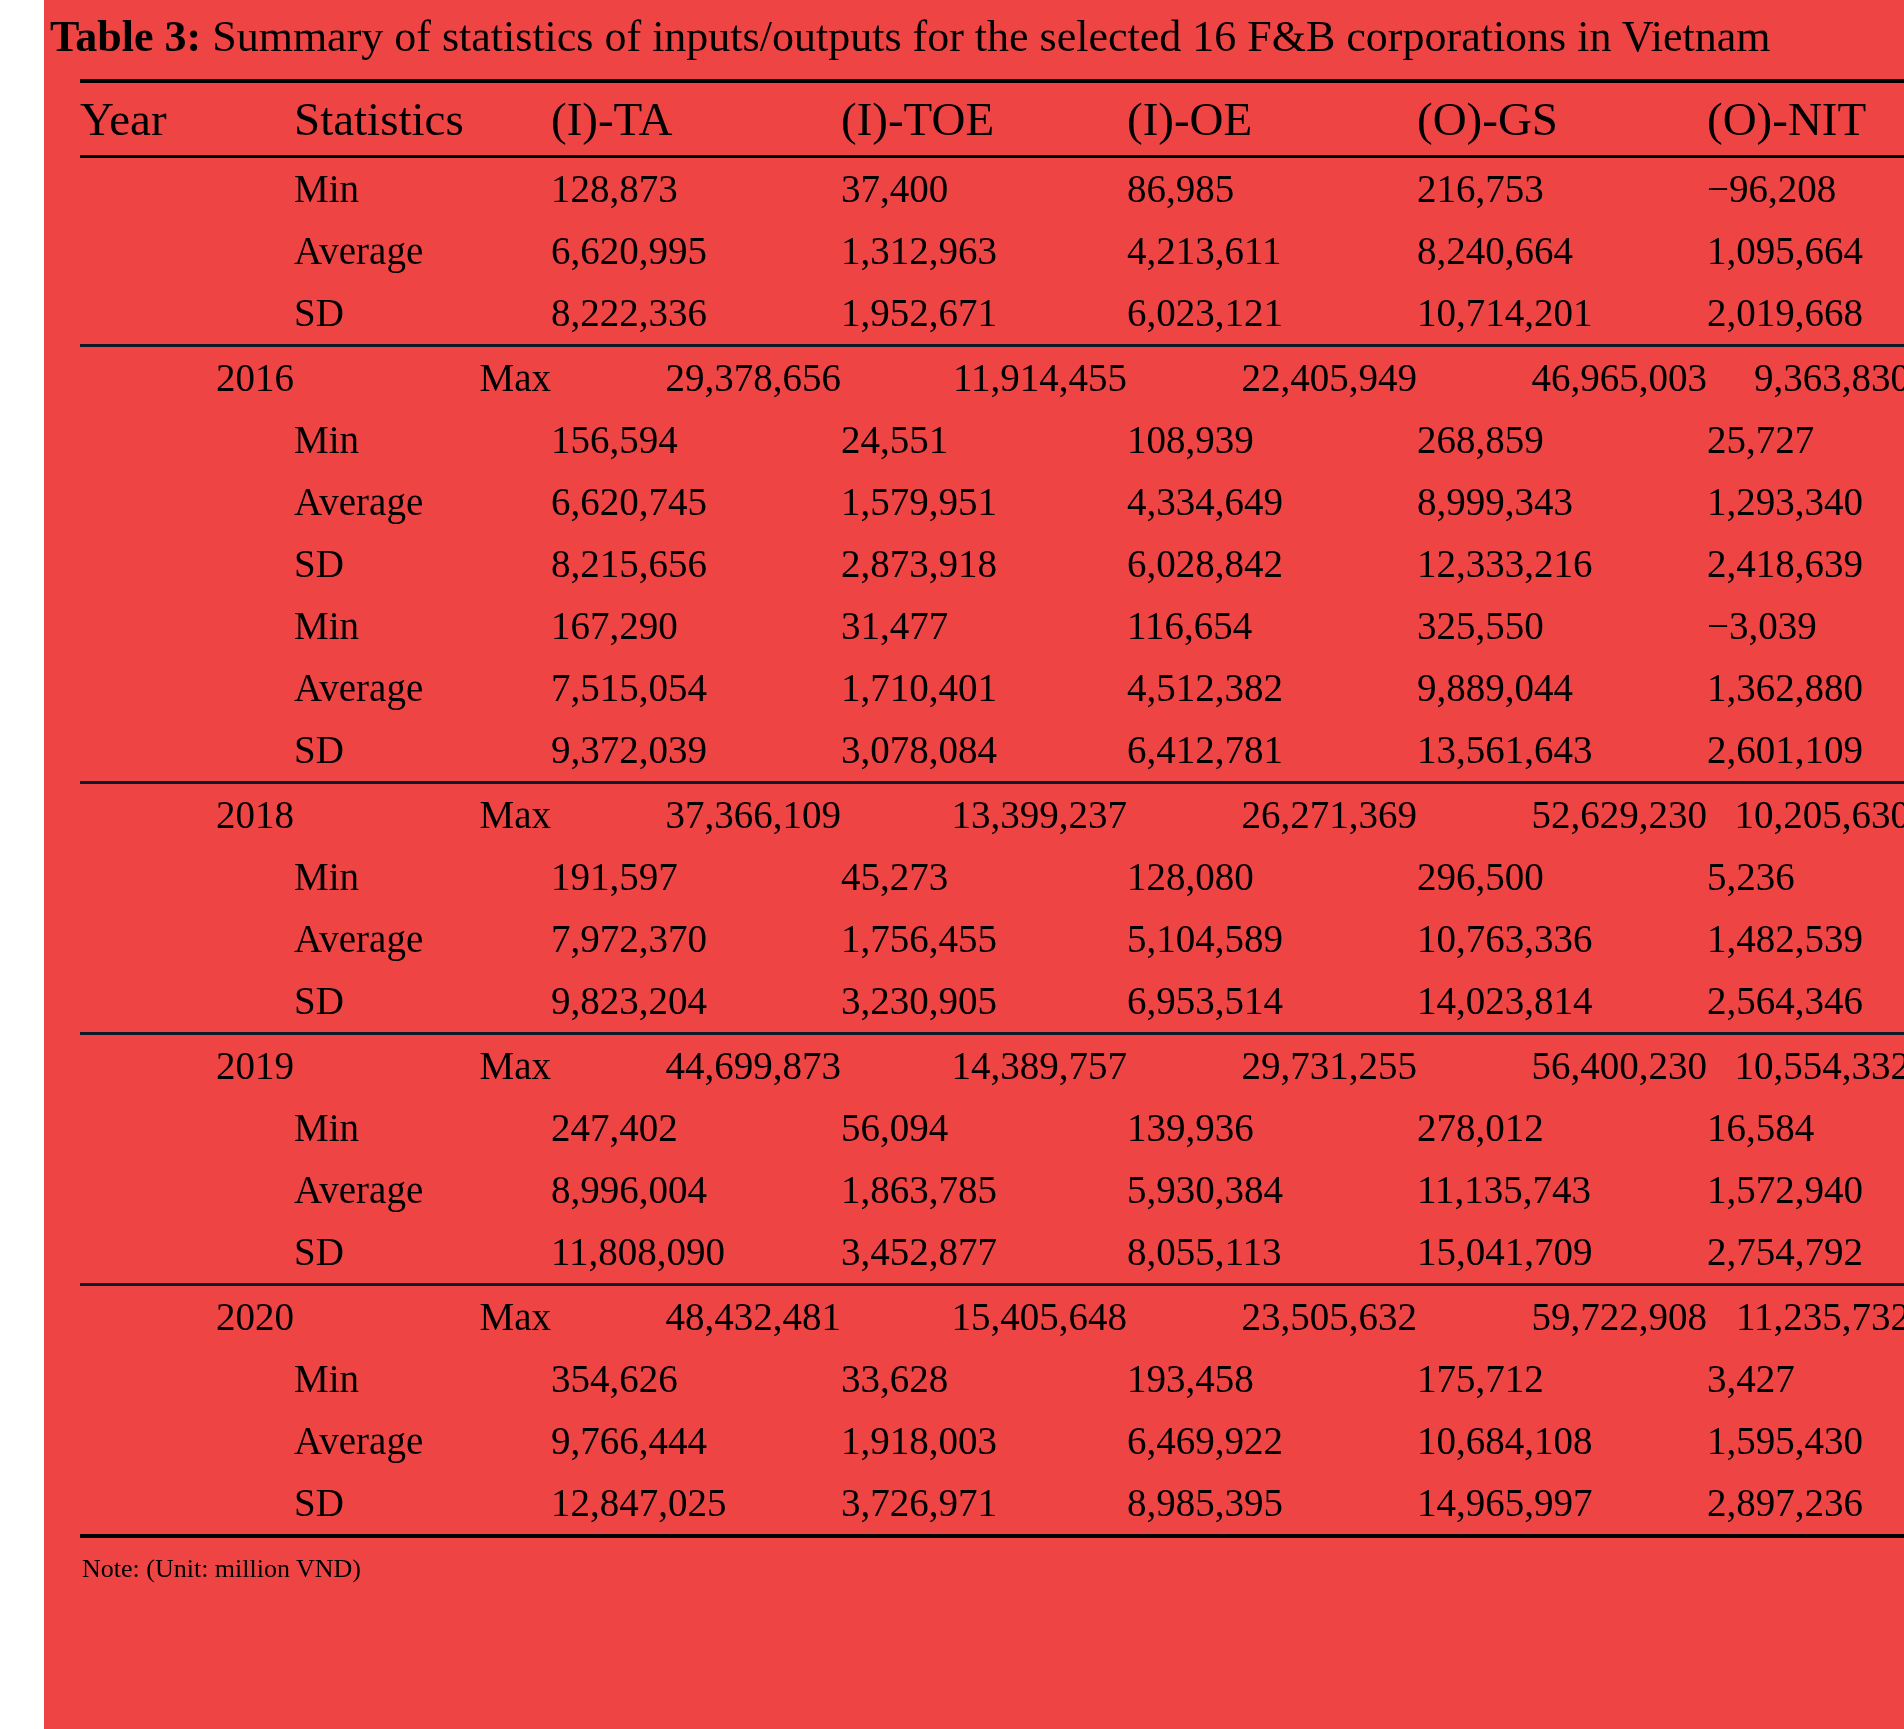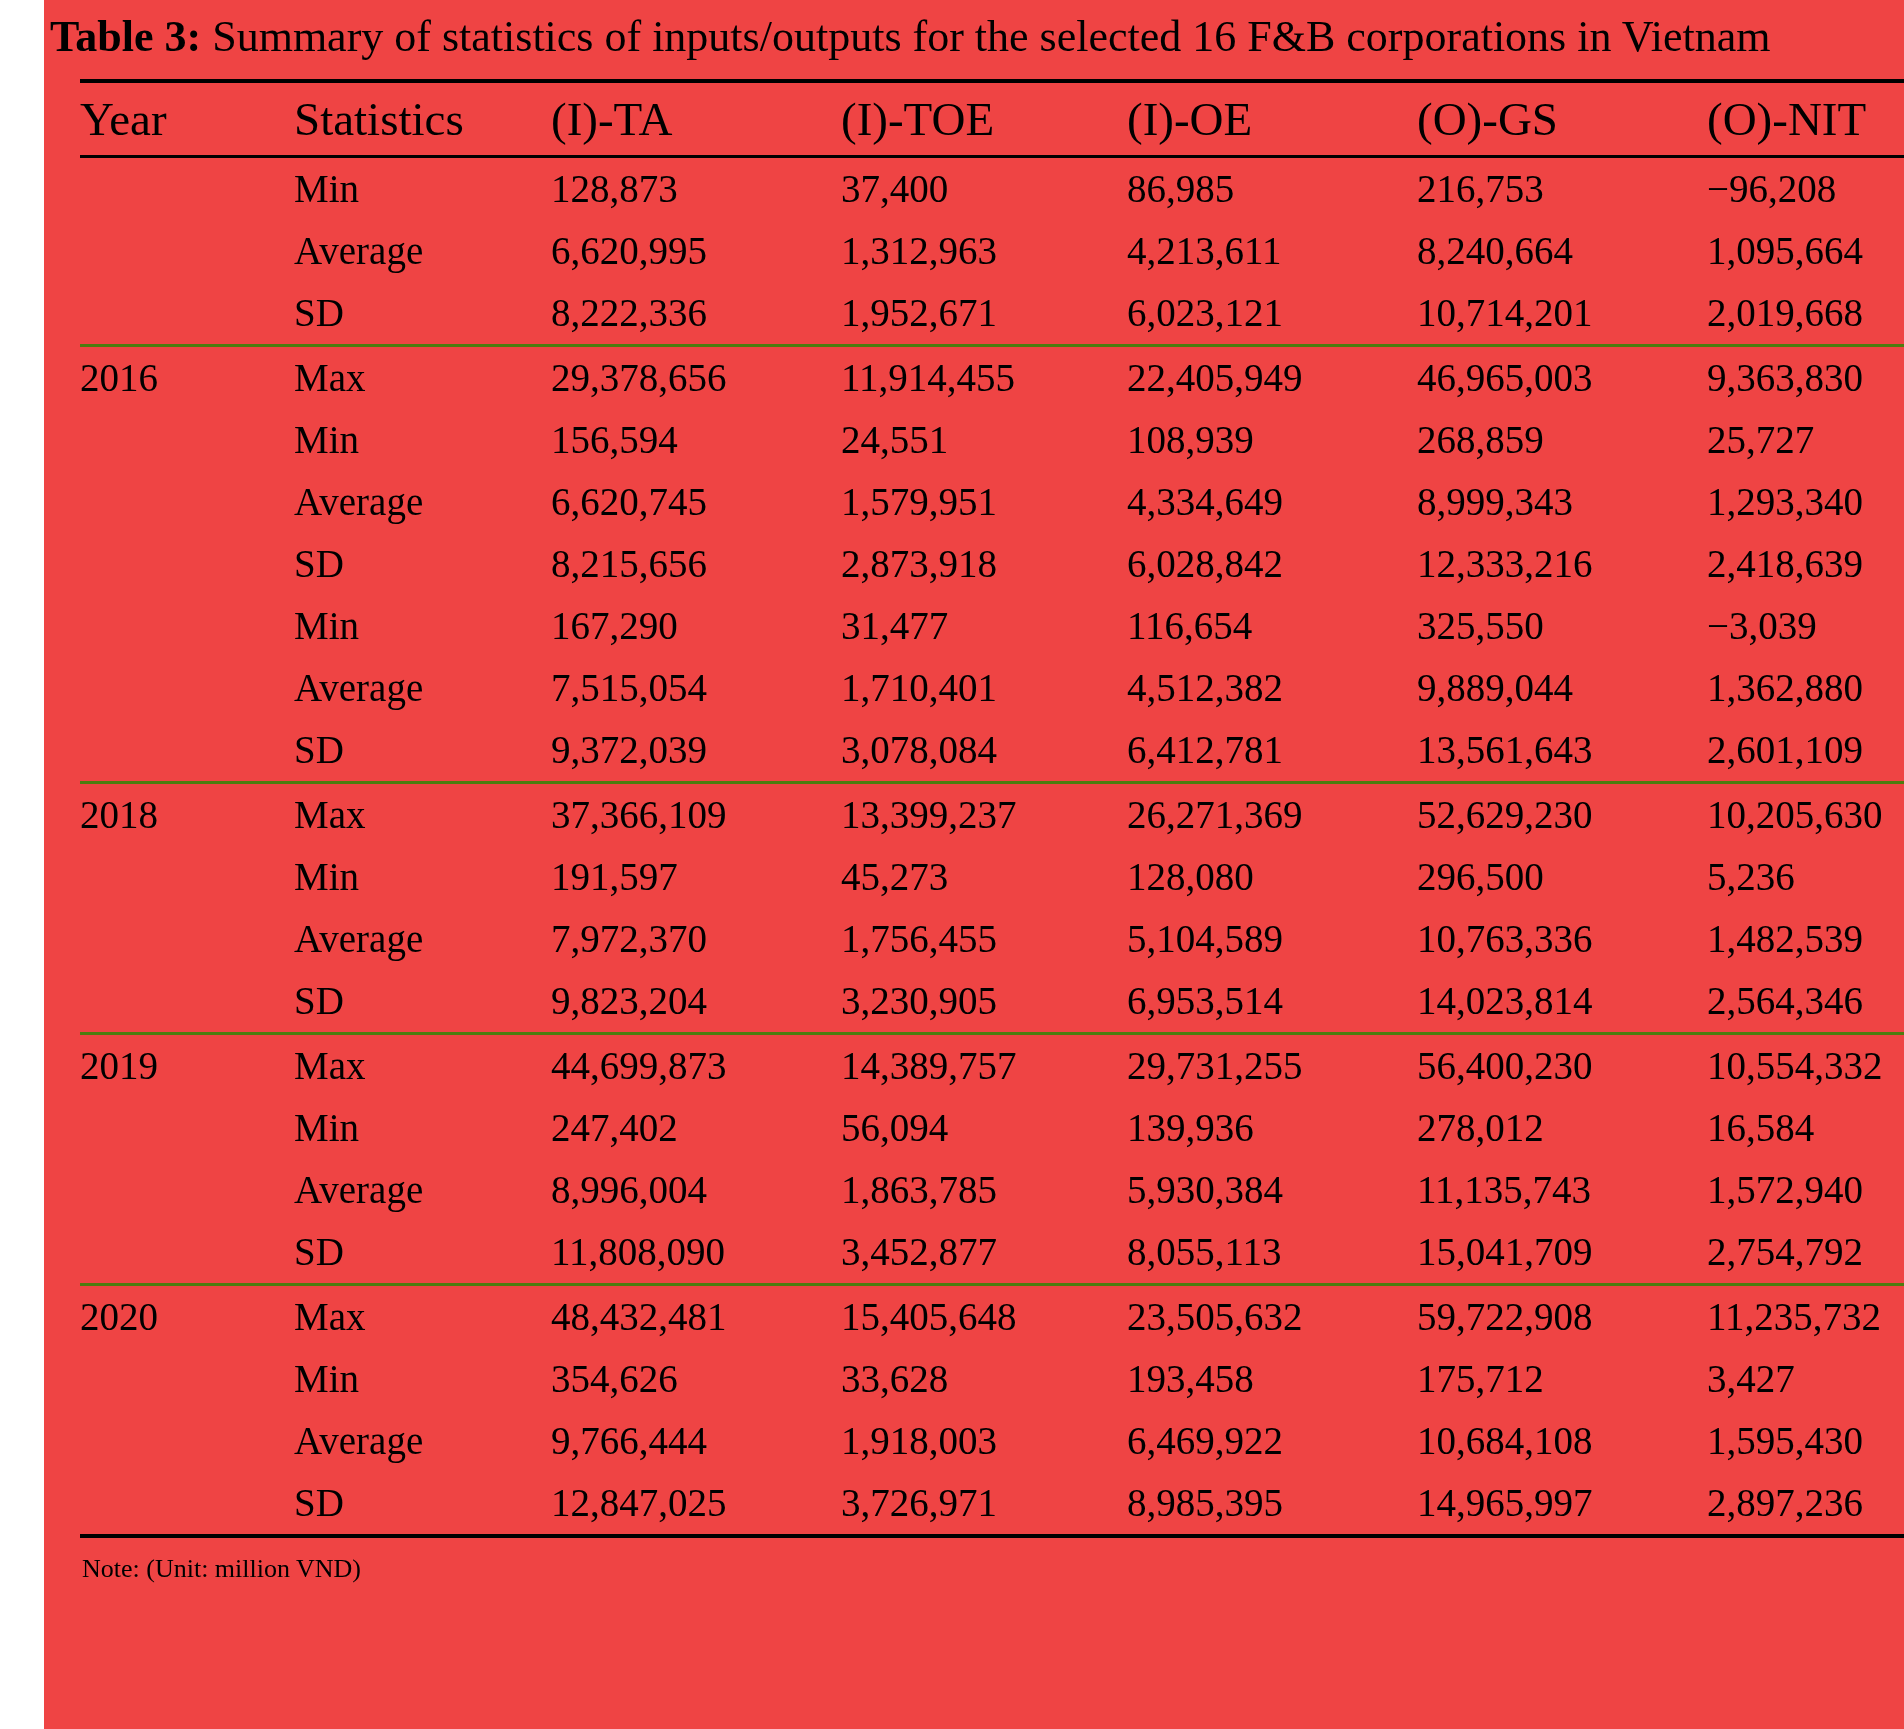--- a/index.html
+++ b/index.html
@@ -52,7 +52,8 @@
     white-space: nowrap;
   }
   table.stats tbody tr.year-start td {
-    border-top: 3px solid #4d7c0f;
+    border-top: 3px solid #0f172a;
+    text-align: right;
   }
   .pad {
     padding-left: 4px;

